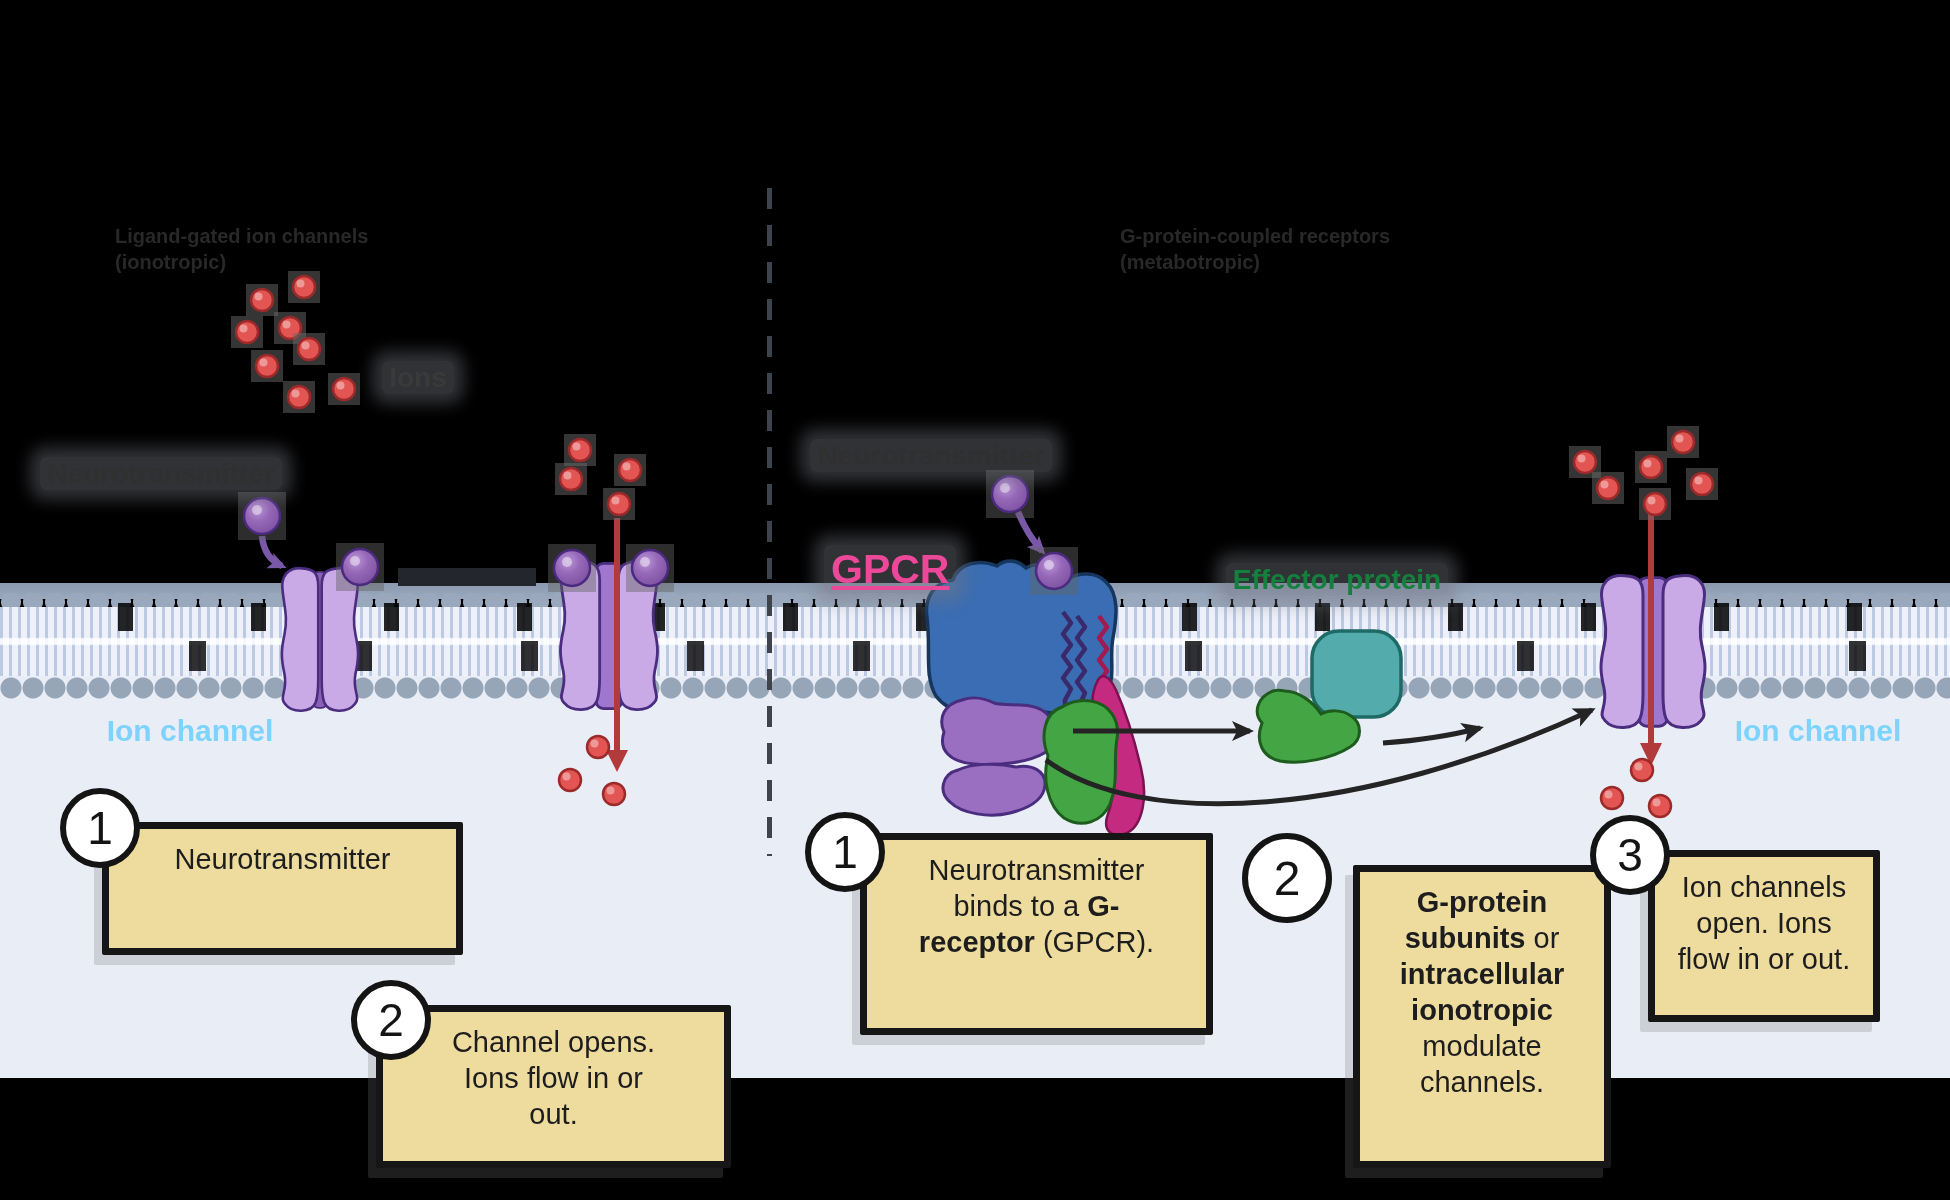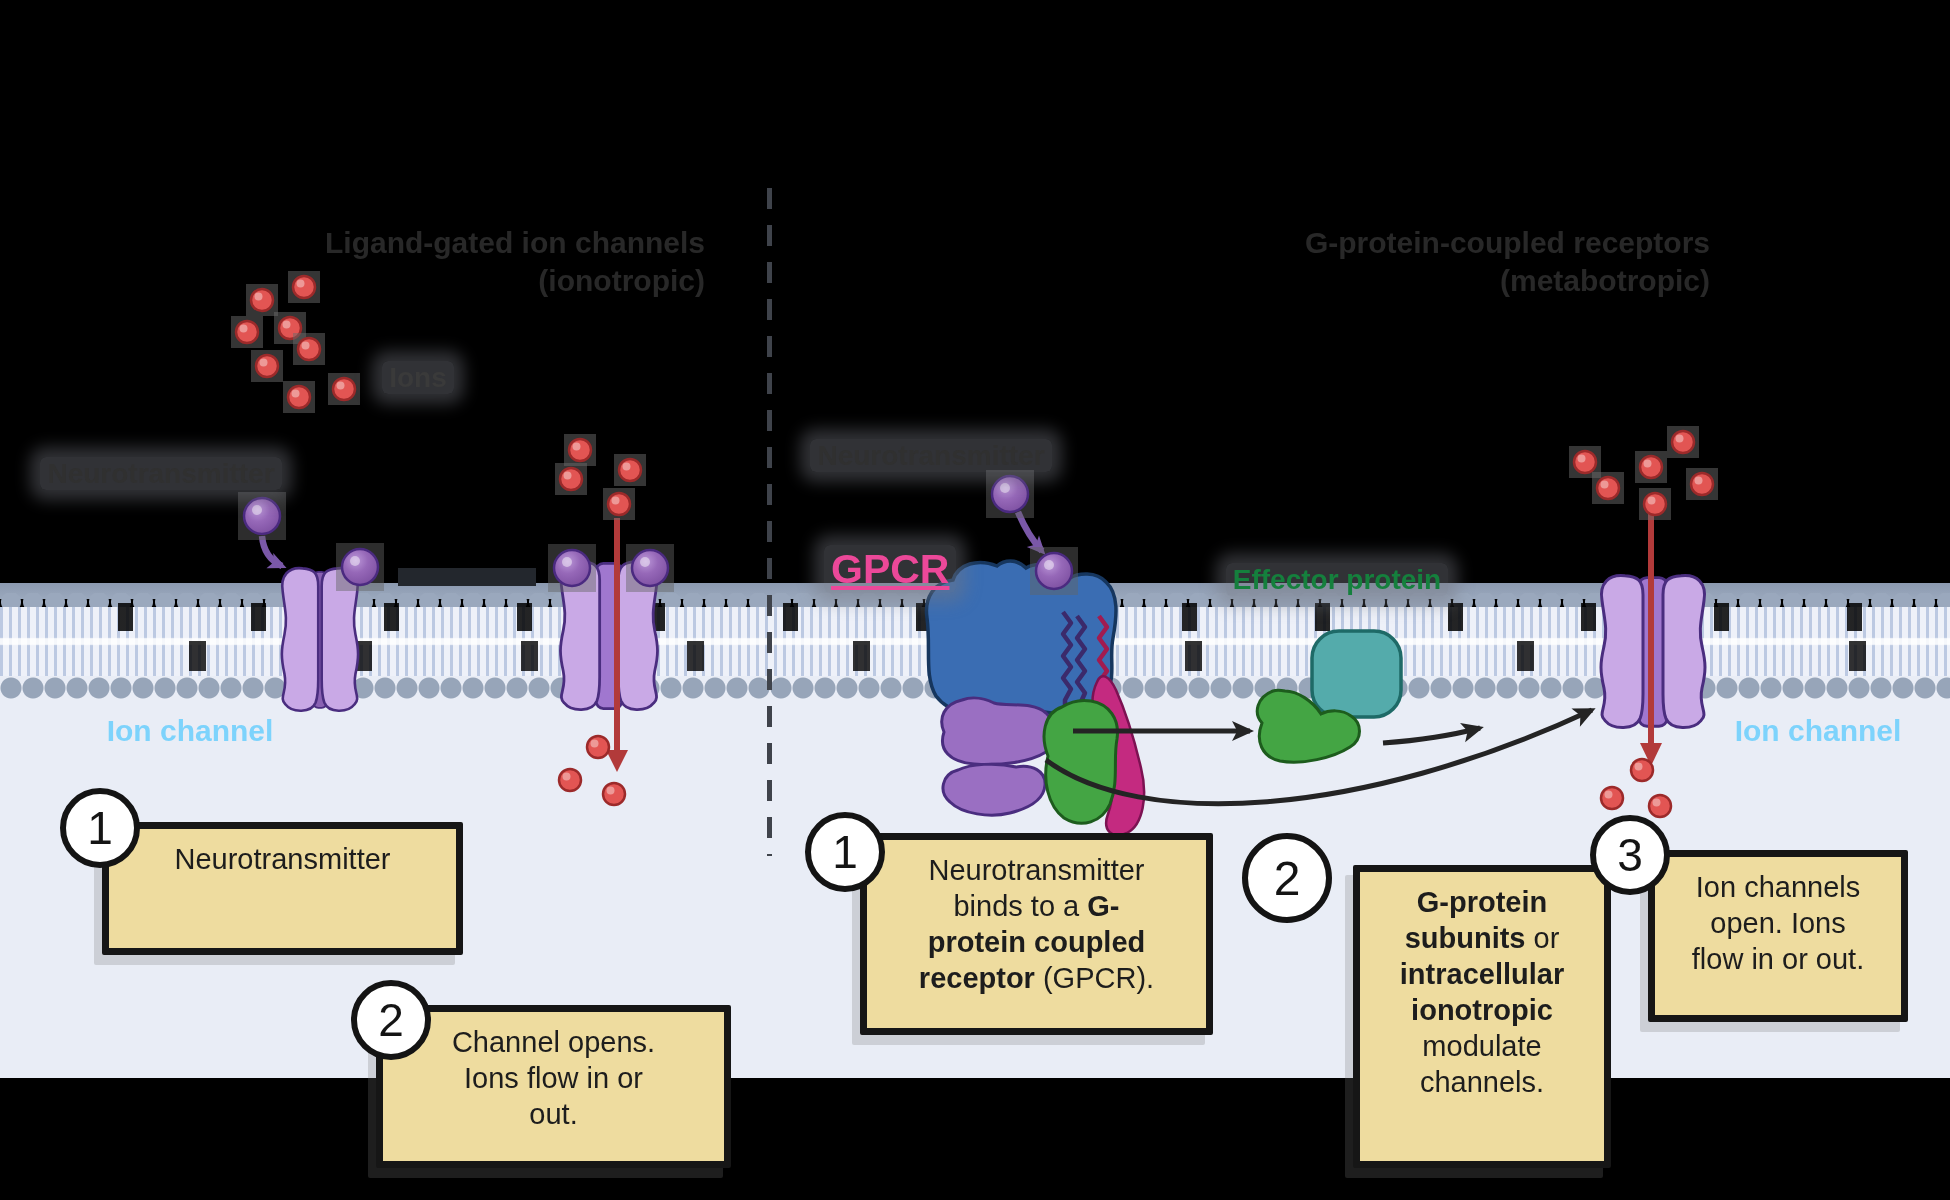--- a/index.html
+++ b/index.html
@@ -30,7 +30,7 @@
            background:repeating-linear-gradient(180deg,#3f434b 0 21px,transparent 21px 37px);}
   .smudge{background:#23272d;z-index:3;}
   
-  .title{position:absolute;text-align:right;font-weight:bold;font-size:30px;line-height:1.28;
+  .title{position:absolute;text-align:left;font-weight:bold;font-size:20px;line-height:1.28;
          color:#282828;z-index:5;}
   .lbl{position:absolute;text-align:center;font-weight:bold;z-index:5;}
   .halo{background:rgba(116,120,128,.42);box-shadow:0 0 16px 10px rgba(116,120,128,.42);

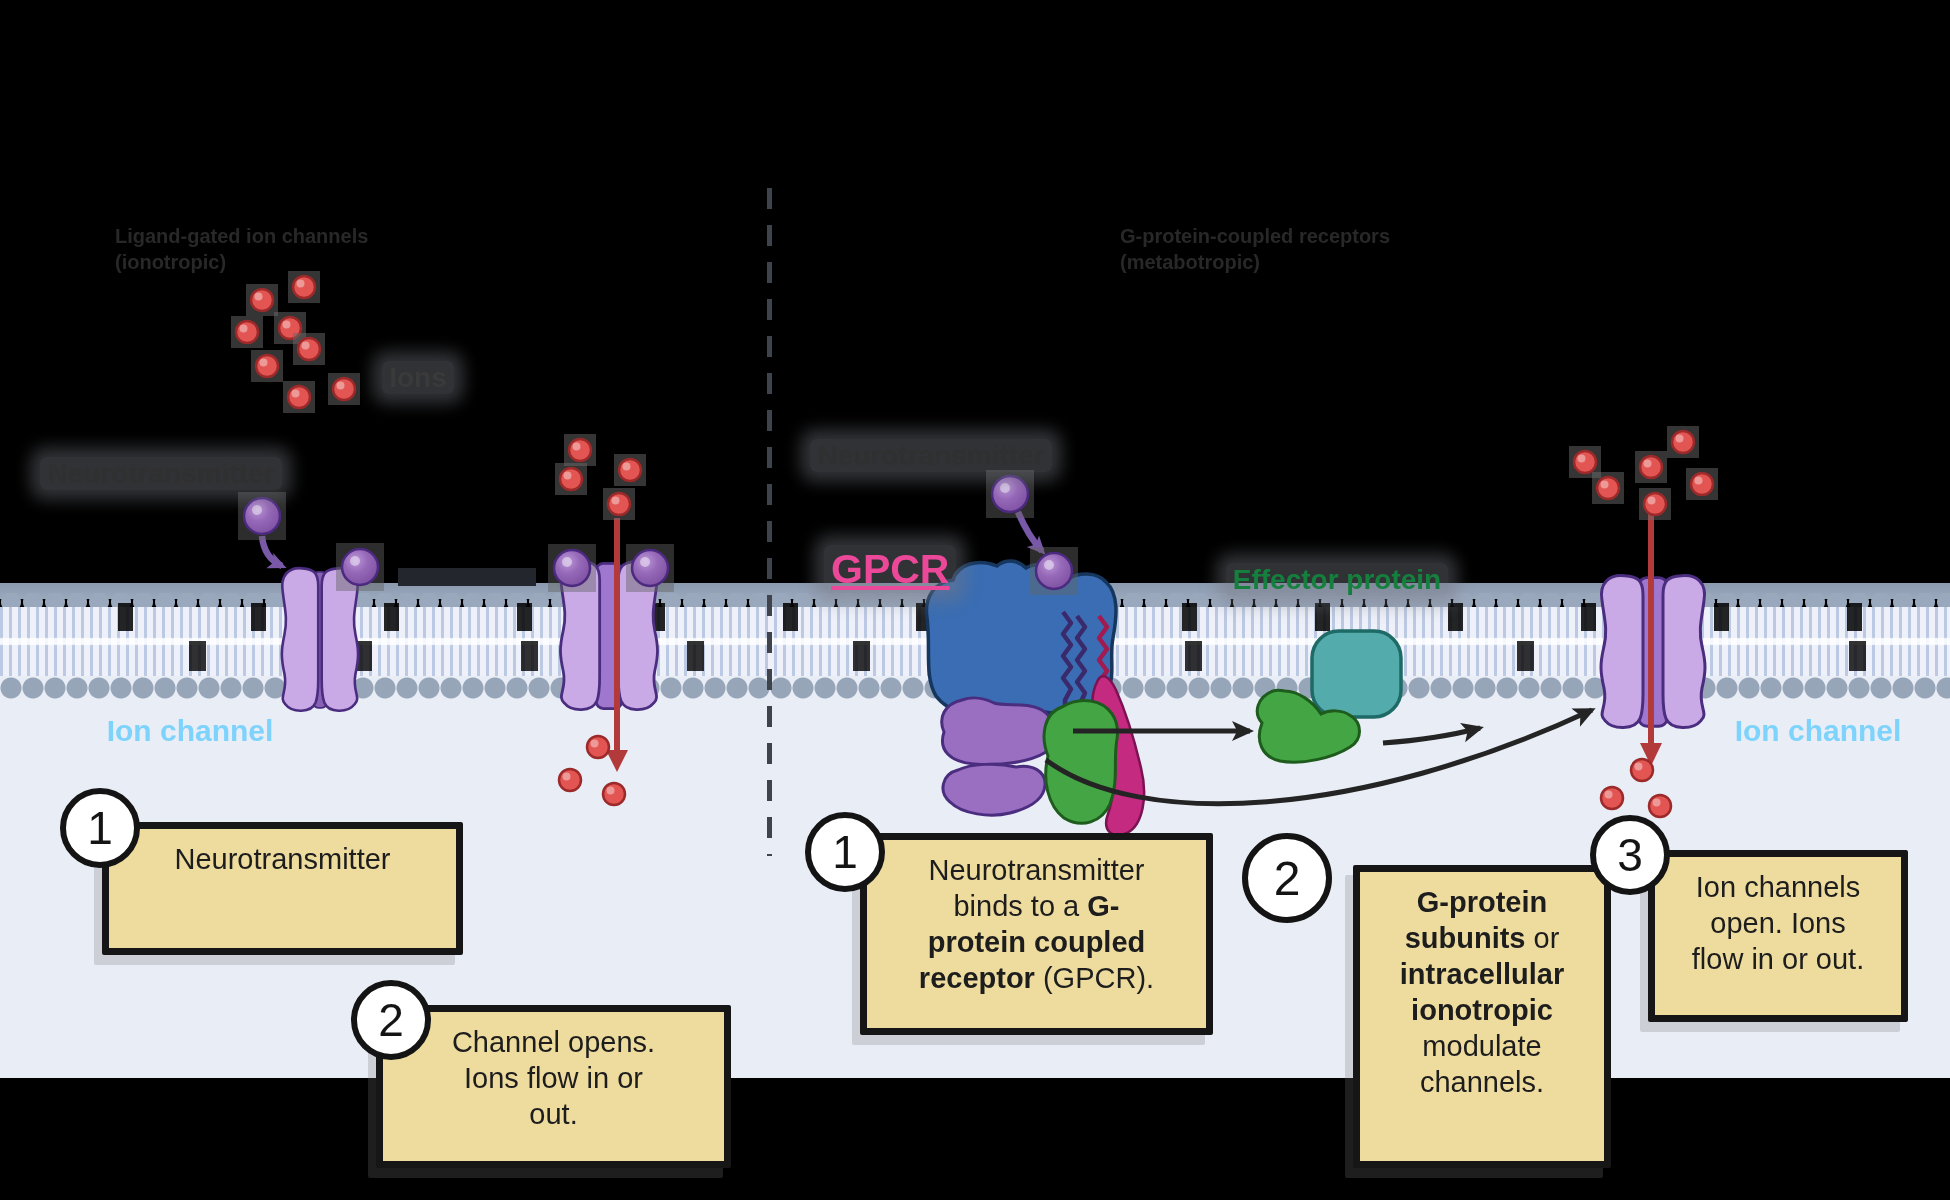--- a/index.html
+++ b/index.html
@@ -236,7 +236,7 @@
     <div class="line">channels.</div>
   </div>
 
-  <div class="stepbox" style="left:1648px;top:850px;width:260px;min-height:172px;">
+  <div class="stepbox" style="left:1648px;top:850px;width:232px;min-height:172px;">
     <div class="line">Ion channels</div>
     <div class="line">open. Ions</div>
     <div class="line">flow in or out.</div>

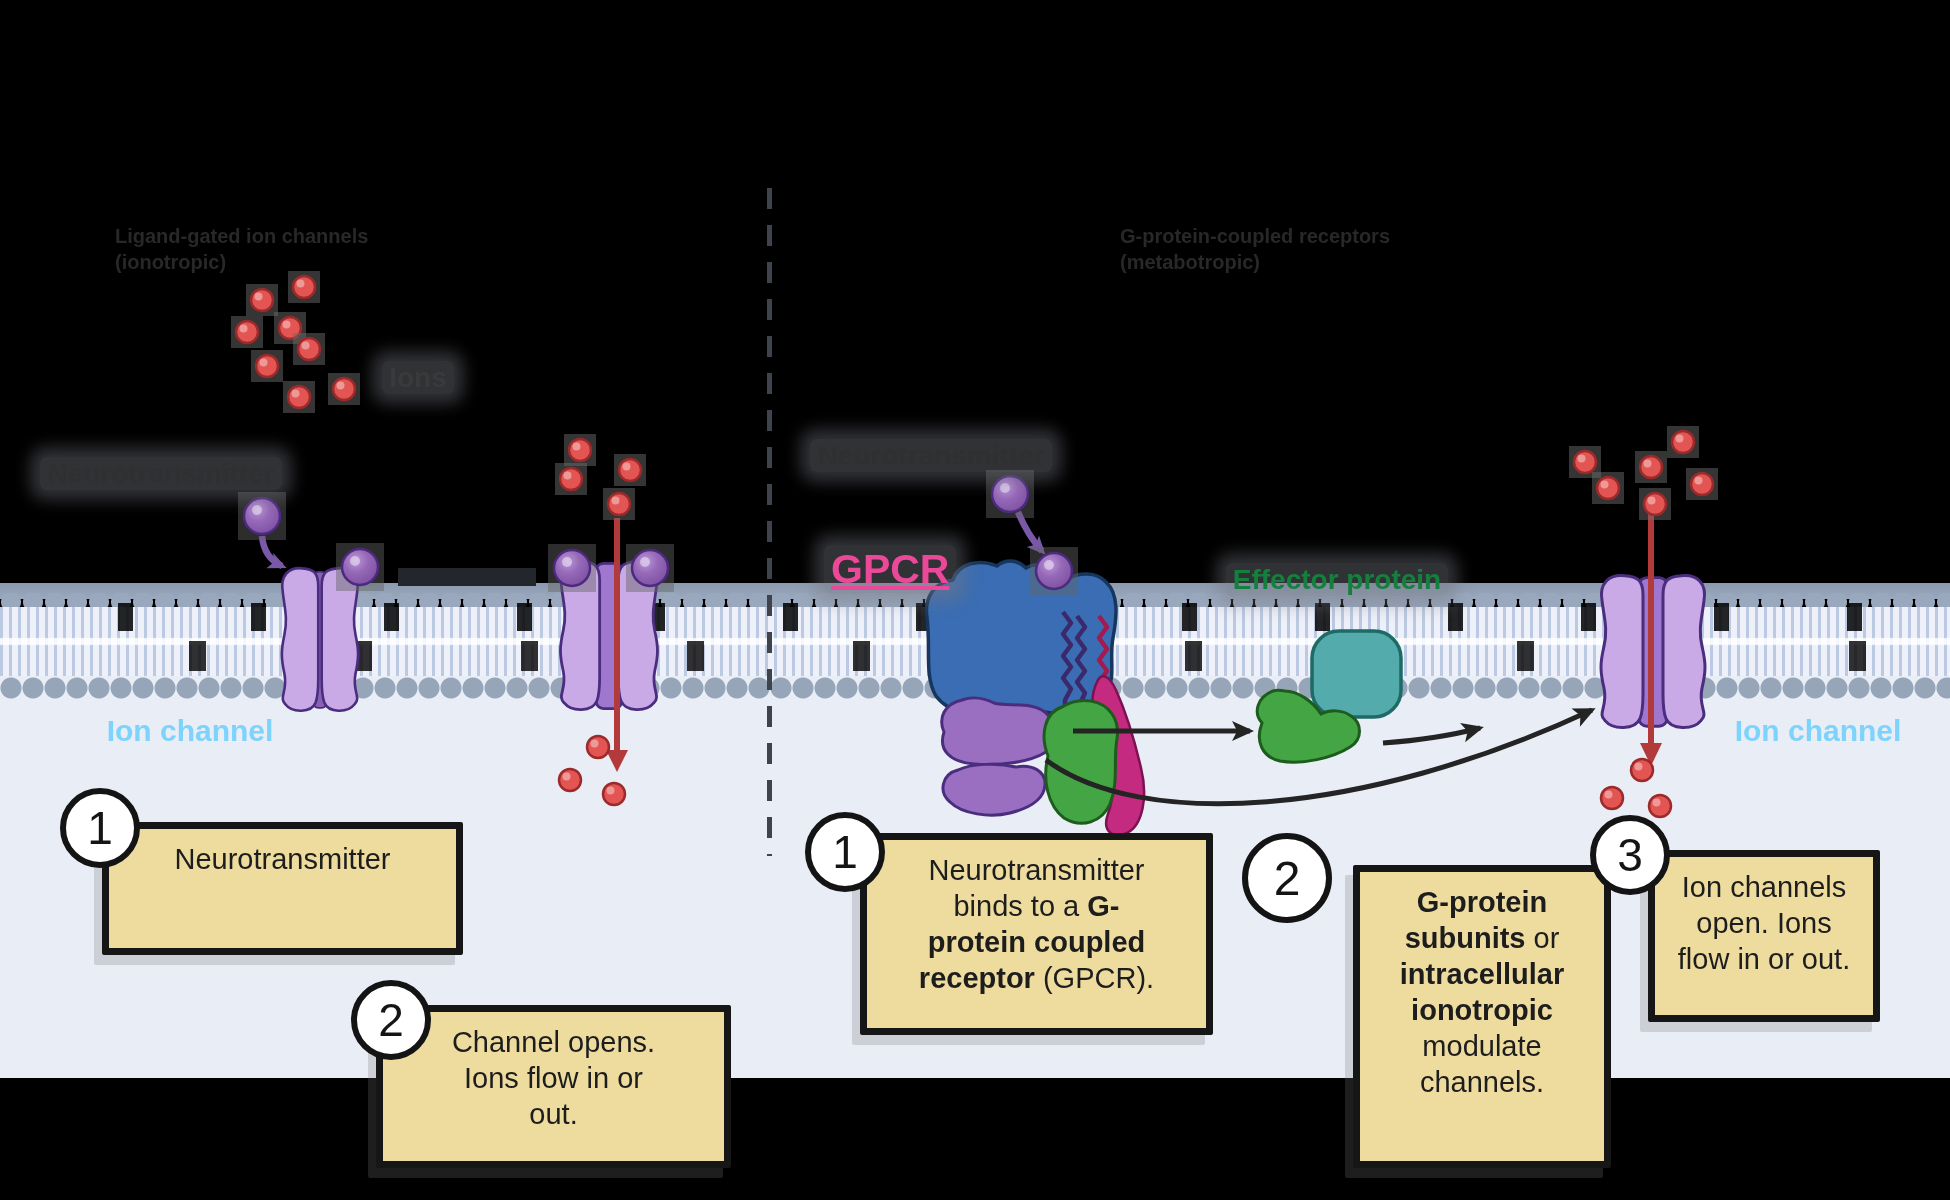--- a/index.html
+++ b/index.html
@@ -223,7 +223,6 @@
   <div class="stepbox" style="left:860px;top:833px;width:353px;min-height:202px;">
     <div class="line">Neurotransmitter</div>
     <div class="line"><span>binds to a </span><b>G-</b></div>
-    <div class="line"><b>protein coupled</b></div>
     <div class="line"><b>receptor</b><span> (GPCR).</span></div>
   </div>
 

